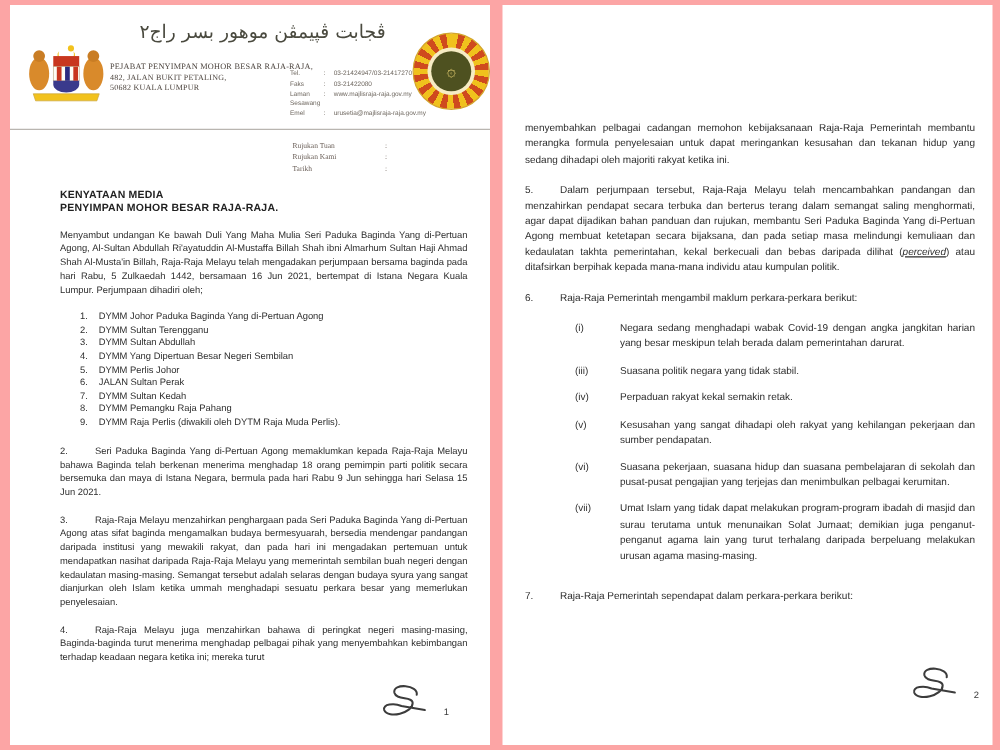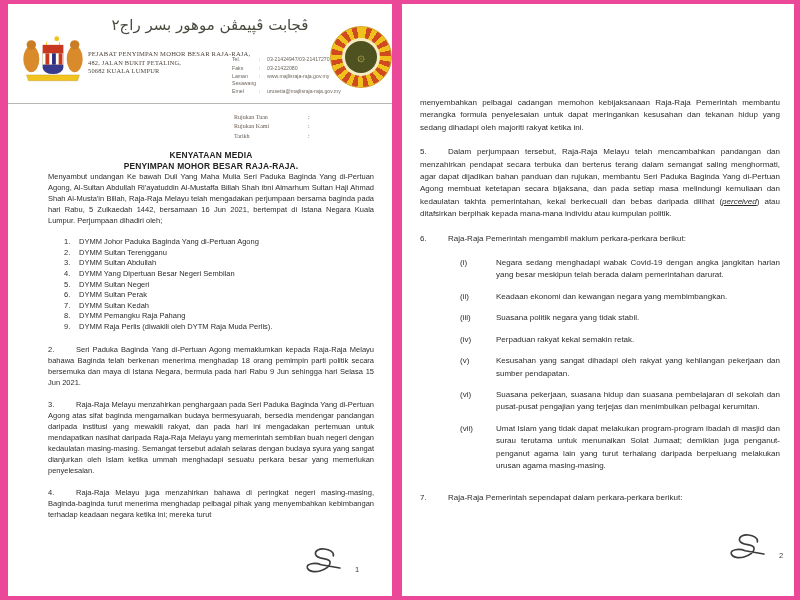--- a/index.html
+++ b/index.html
@@ -5,7 +5,7 @@
   * { margin:0; padding:0; box-sizing:border-box; }
   html,body { width:800px; height:600px; background:#ffffff; overflow:hidden;
               font-family:"Liberation Sans", sans-serif; }
-  .canvas { position:relative; width:800px; height:600px; background:#ec4899; }
+  .canvas { position:relative; width:800px; height:600px; background:#fca5a5; }
 
   .page { position:absolute; top:4px; background:#fff; }
   .page1 { left:8px;  width:384px; height:592px; }

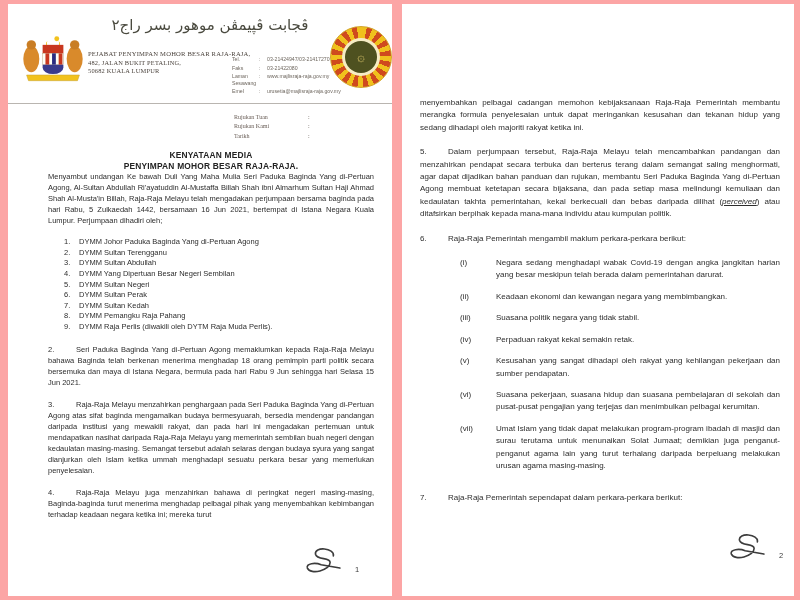--- a/index.html
+++ b/index.html
@@ -46,8 +46,8 @@
 
   
   .p1body { padding:8px 18px 0 40px; color:#2d2d2d; font-size:7.5px; line-height:11px; }
-  .doc-title { text-align:center; font-weight:bold; font-size:8.4px; line-height:10.5px;
-               letter-spacing:.2px; color:#222; }
+  .doc-title { font-weight:bold; font-size:8.4px; line-height:10.5px;
+               letter-spacing:.2px; margin-bottom:11px; color:#222; }
   .para { text-align:justify; margin-bottom:11px; }
   .pnum { display:inline-block; width:28px; }
   .attlist { margin:1px 0 11px 16px; }

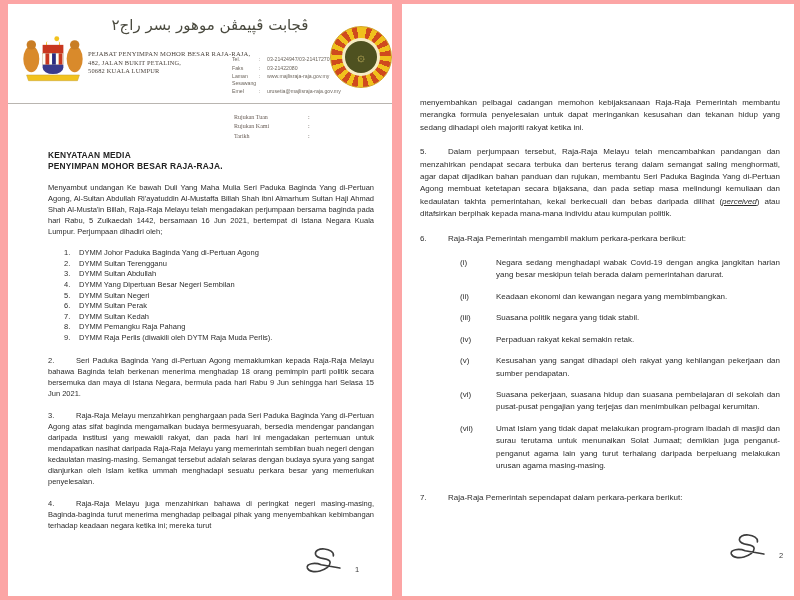--- a/index.html
+++ b/index.html
@@ -179,7 +179,7 @@
           </div>
         <div class="att">
             <span class="anum">5.</span>
-            <span>DYMM Sultan Negeri</span>
+            <span>DYMM Perlis Johor</span>
           </div>
         <div class="att">
             <span class="anum">6.</span>

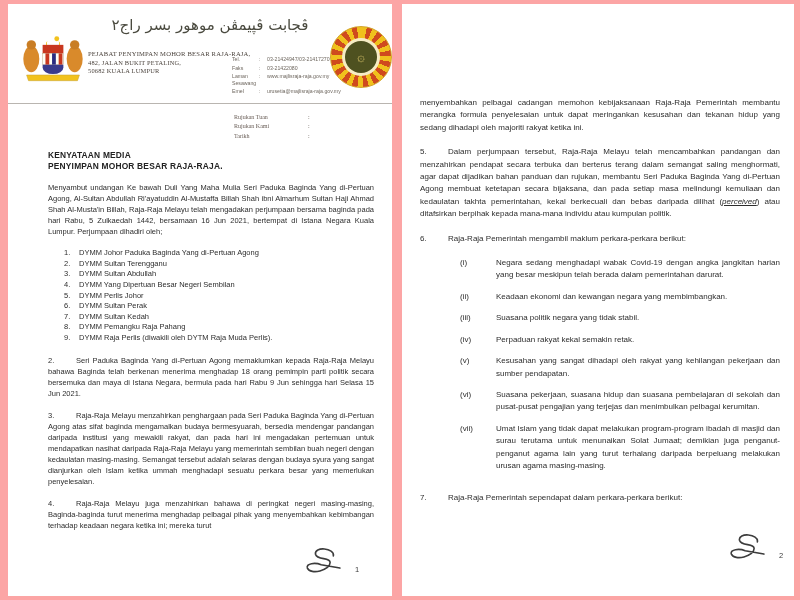--- a/index.html
+++ b/index.html
@@ -226,10 +226,6 @@
           <span class="itxt">Negara sedang menghadapi wabak Covid-19 dengan angka jangkitan harian yang besar meskipun telah berada dalam pemerintahan darurat.</span>
         </div>
       <div class="item">
-          <span class="inum">(ii)</span>
-          <span class="itxt">Keadaan ekonomi dan kewangan negara yang membimbangkan.</span>
-        </div>
-      <div class="item">
           <span class="inum">(iii)</span>
           <span class="itxt">Suasana politik negara yang tidak stabil.</span>
         </div>

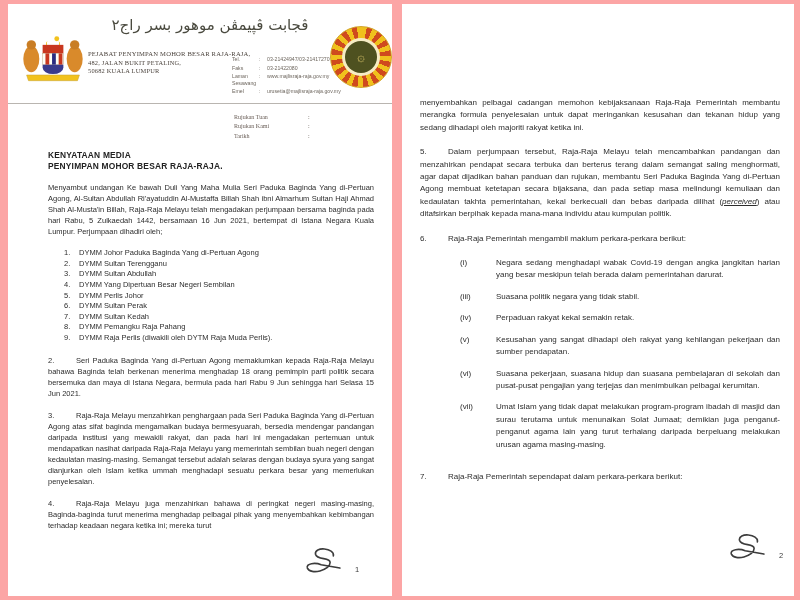--- a/index.html
+++ b/index.html
@@ -183,7 +183,7 @@
           </div>
         <div class="att">
             <span class="anum">6.</span>
-            <span>DYMM Sultan Perak</span>
+            <span>JALAN Sultan Perak</span>
           </div>
         <div class="att">
             <span class="anum">7.</span>

